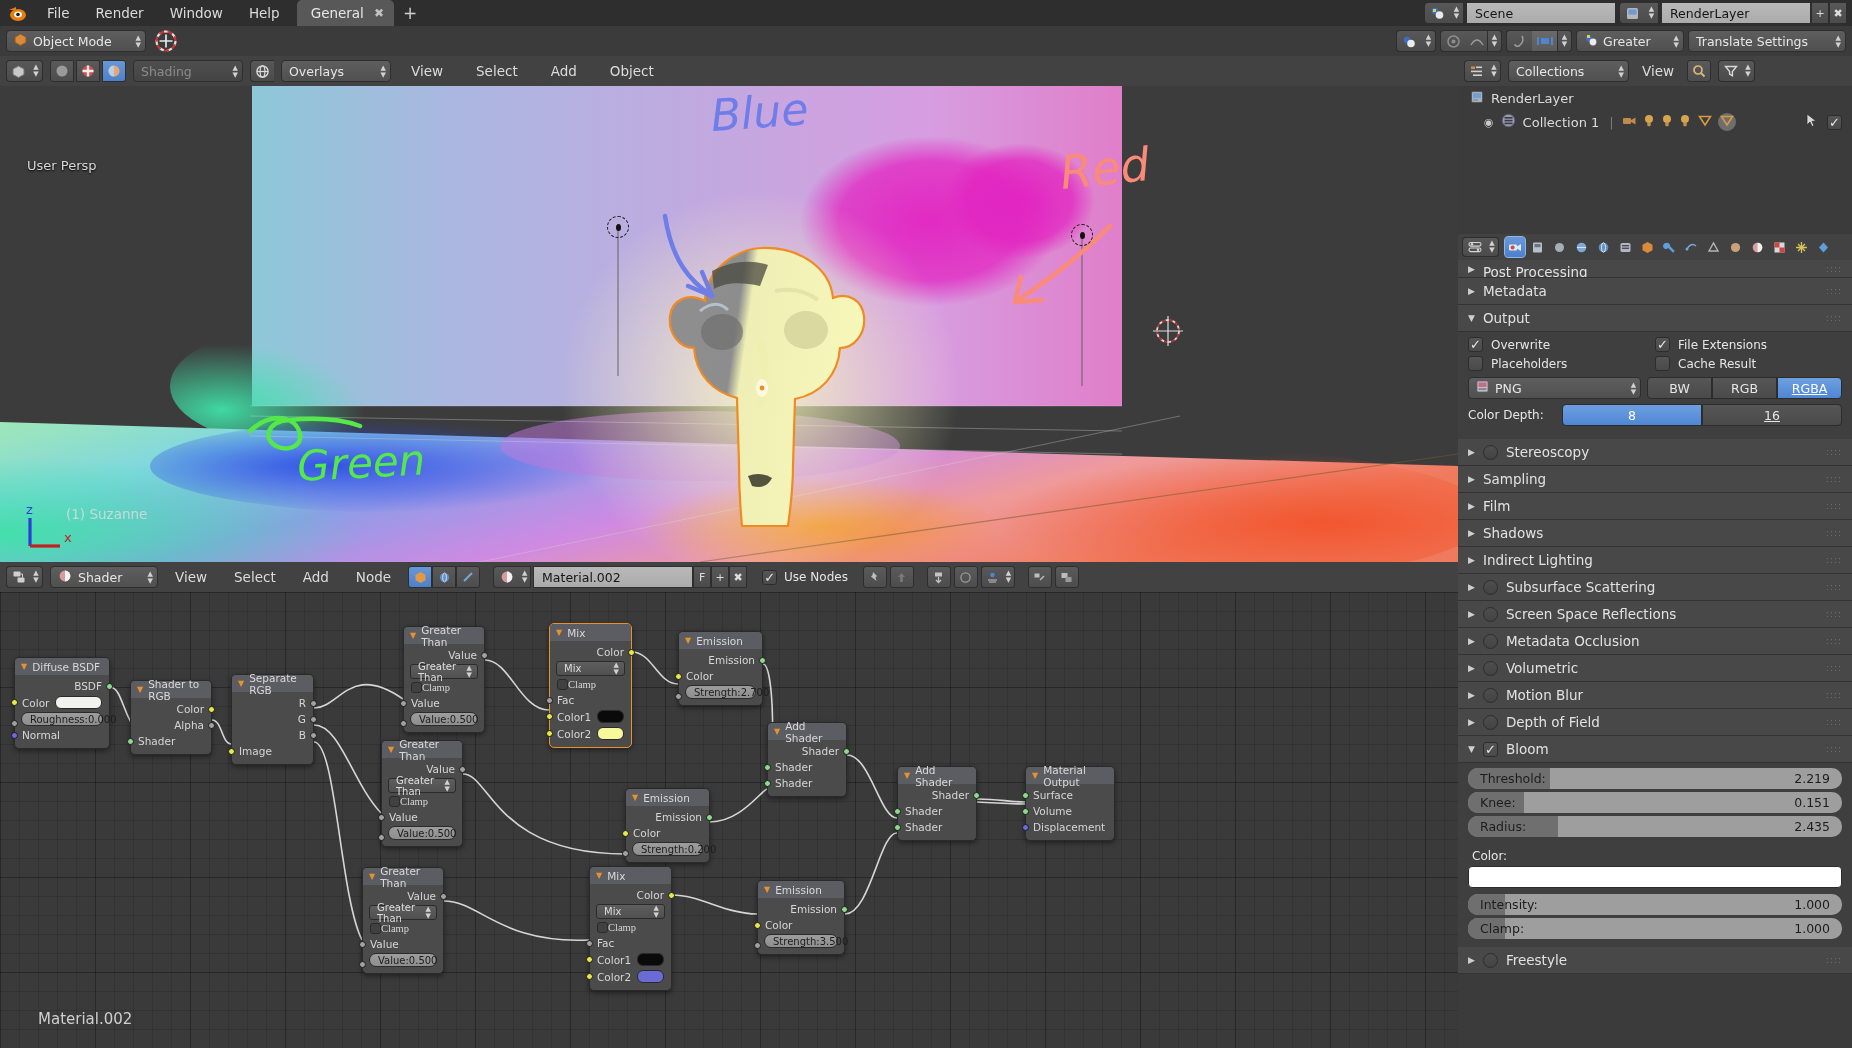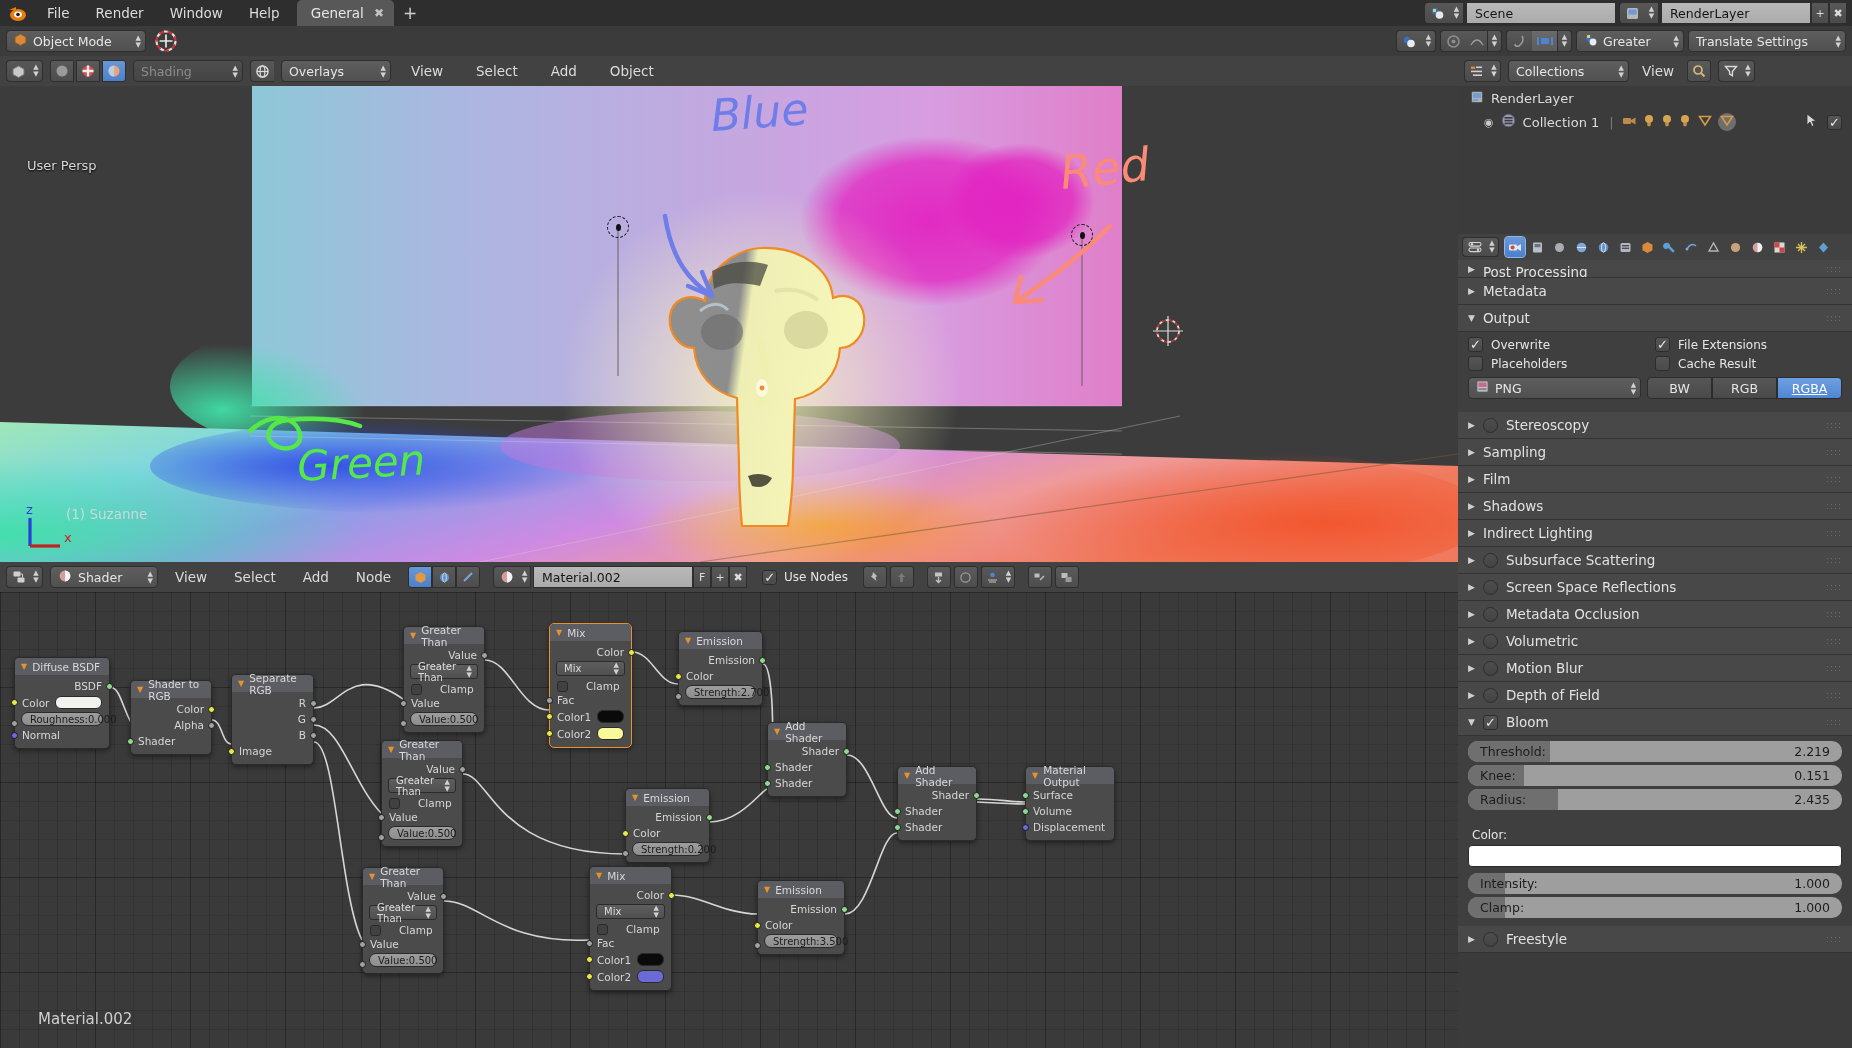--- a/index.html
+++ b/index.html
@@ -701,6 +701,13 @@
           <div class="on">RGBA</div>
         </div>
       </div>
+      <div style="display:flex;align-items:center;gap:6px;margin-bottom:5px">
+        <span style="width:88px">Color Depth:</span>
+        <div class="seg" style="flex:1">
+          <div class="on">8</div>
+          <div>16</div>
+        </div>
+      </div>
     </div>
 
     <div class="panel-hdr">

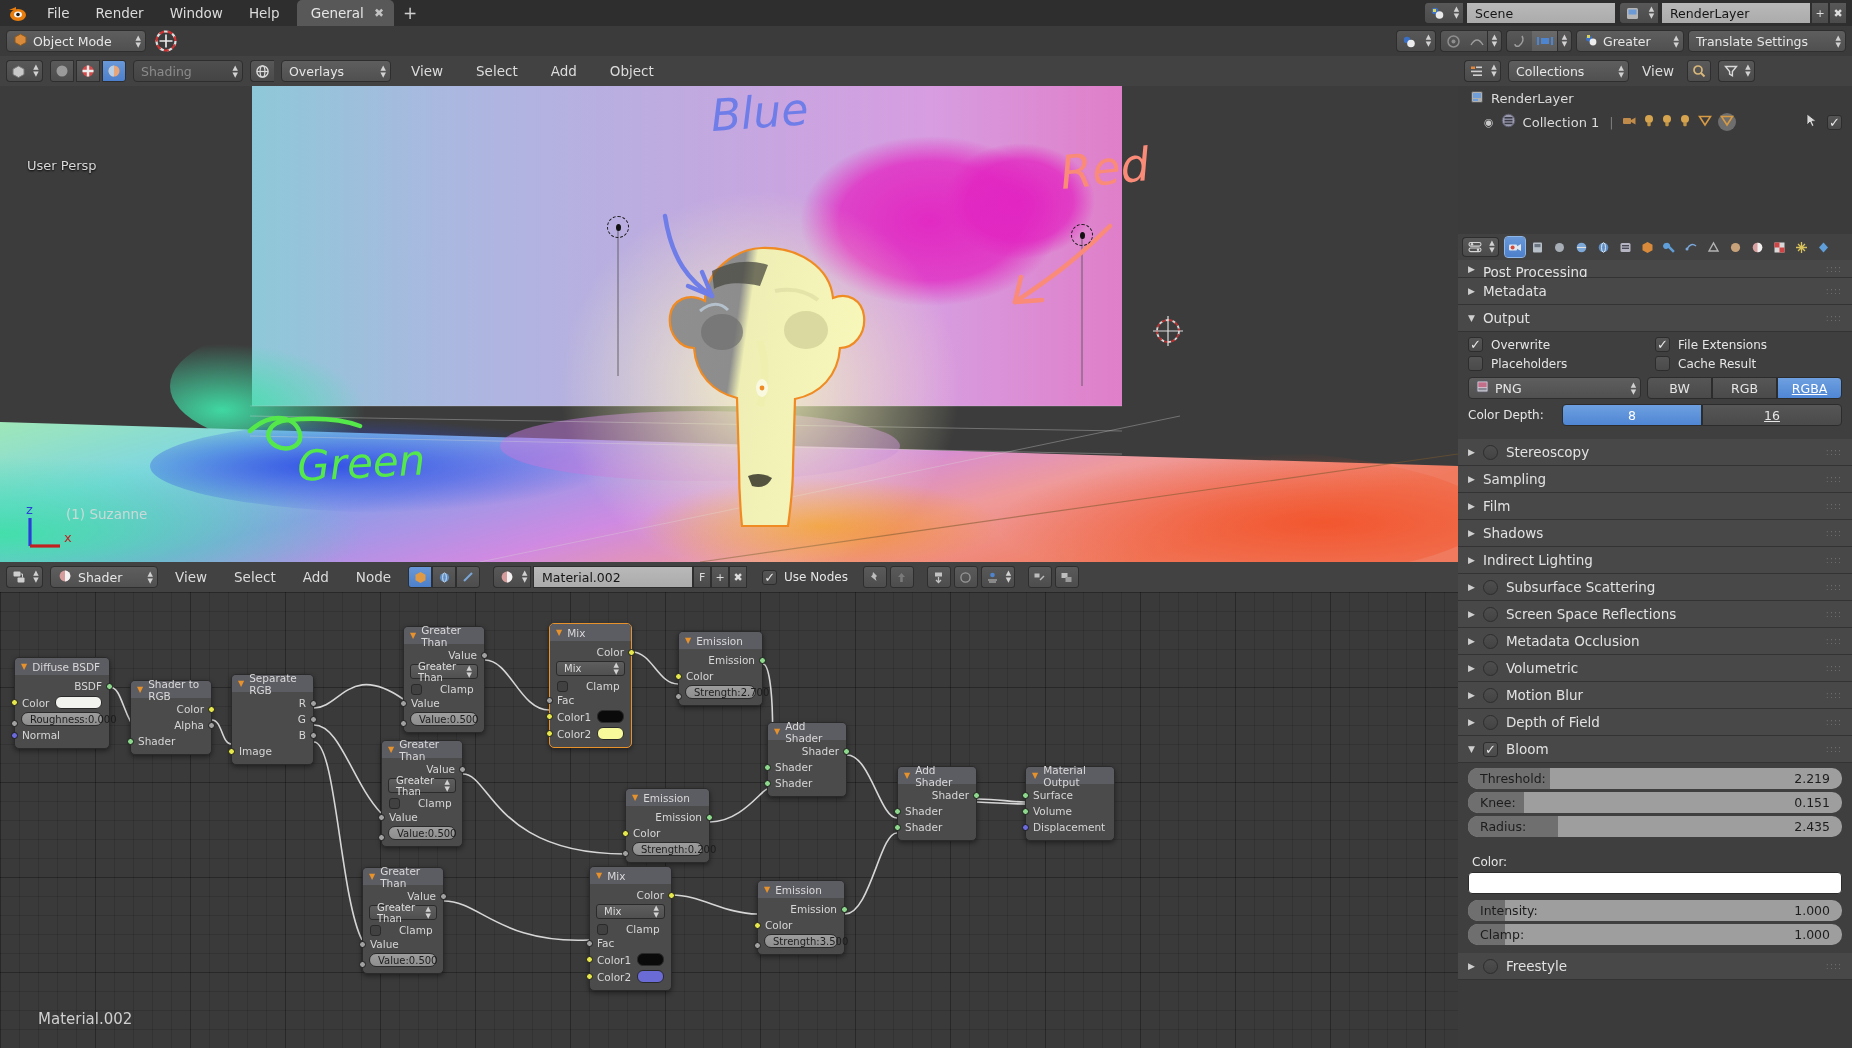--- a/index.html
+++ b/index.html
@@ -115,7 +115,7 @@
   .ndrop { height:15px; margin:1px 6px; border-radius:3px; background:linear-gradient(#5e5e5e,#505050);
            border:1px solid #2b2b2b; display:flex; align-items:center; padding:0 5px 0 7px; font-size:10px; color:#ddd; }
   .ndrop .updown { margin-left:auto; font-size:7px; line-height:7px; color:#ccc; text-align:center; }
-  .ncheck { height:15px; display:flex; align-items:flex-end; gap:18px; padding:0 7px; font-size:10.5px; }
+  .ncheck { height:15px; display:flex; align-items:center; gap:0; padding:0 7px; font-size:10.5px;font-family:Liberation Serif, serif; }
   .ncheck .b { width:11px; height:11px; border-radius:3px; background:#414141; border:1px solid #2a2a2a; }
   .swatch { height:13px; border-radius:6px; border:1px solid #2a2a2a; }
   .colorrow { height:17px; display:flex; align-items:center; padding:0 7px; gap:6px; position:relative; }

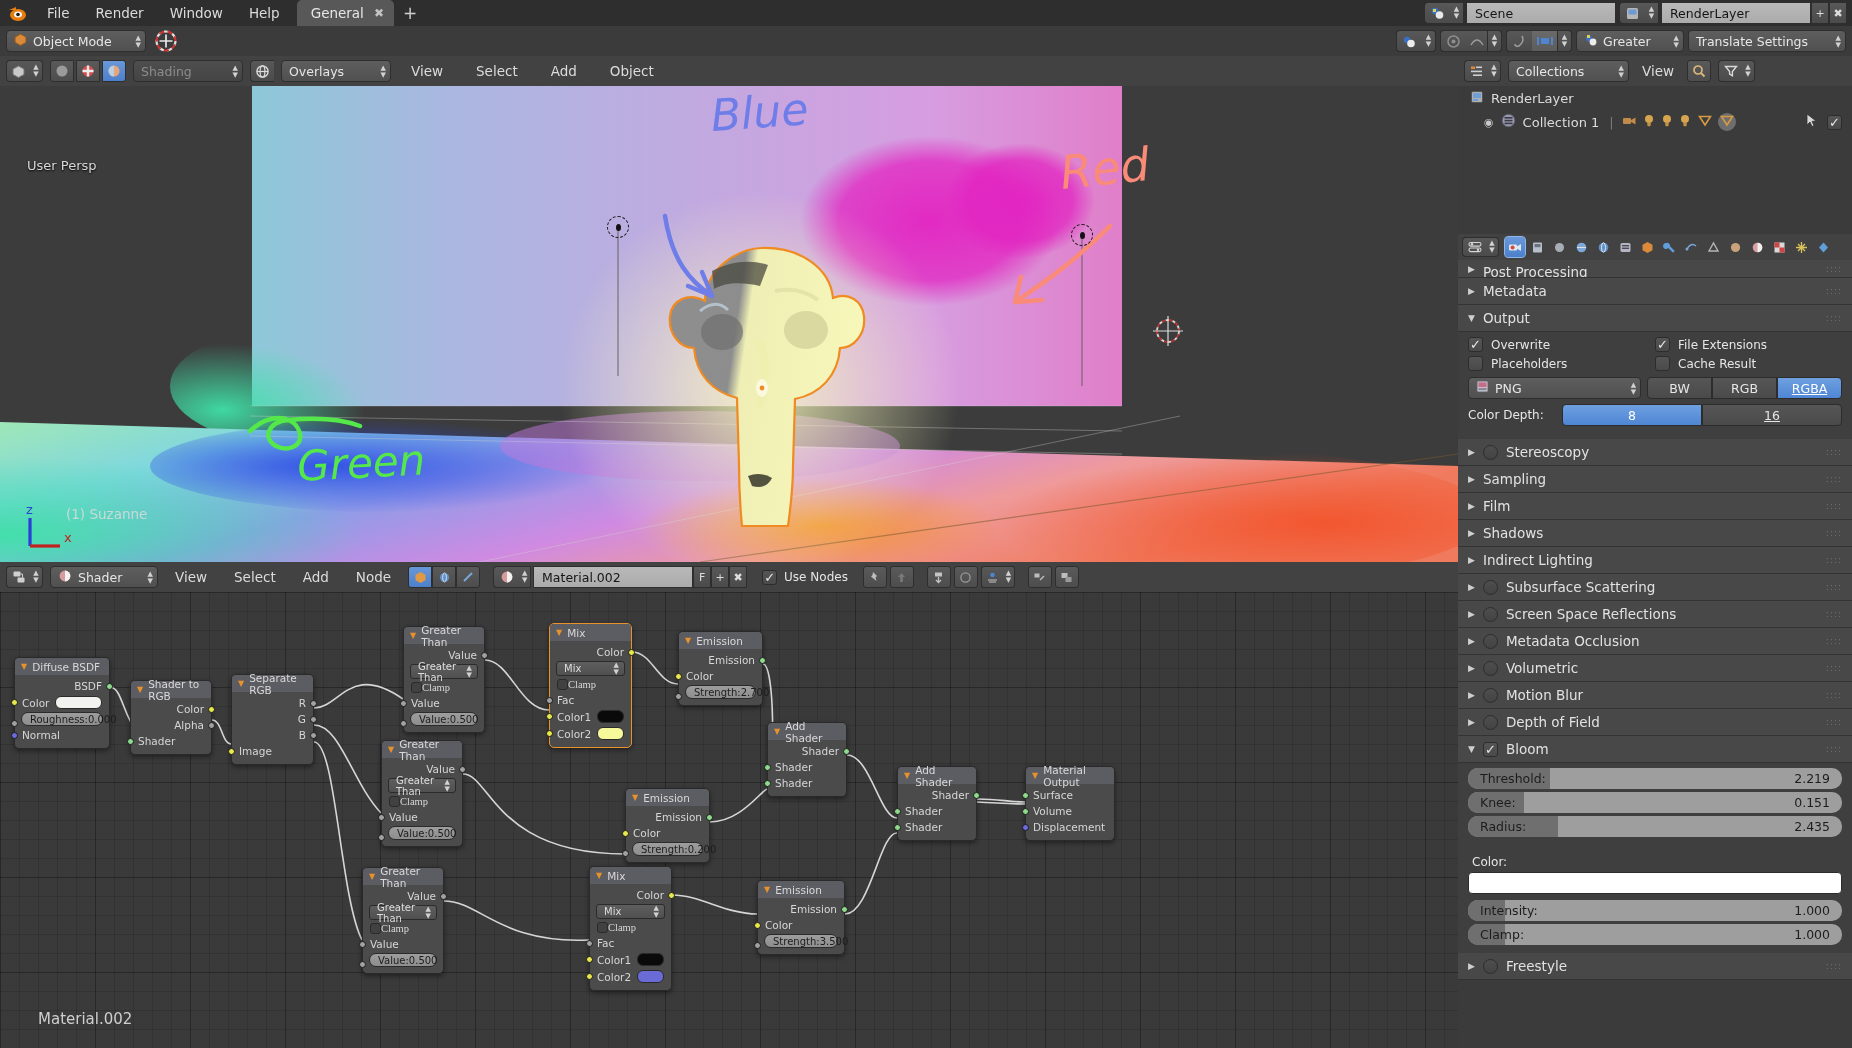--- a/index.html
+++ b/index.html
@@ -790,7 +790,7 @@
         <span class="lab">Knee:</span>
         <span class="val">0.151</span>
       </div>
-      <div class="slider" style="margin-bottom:18px">
+      <div class="slider" style="margin-bottom:12px">
         <div class="fill" style="width:24%"></div>
         <span class="lab">Radius:</span>
         <span class="val">2.435</span>

